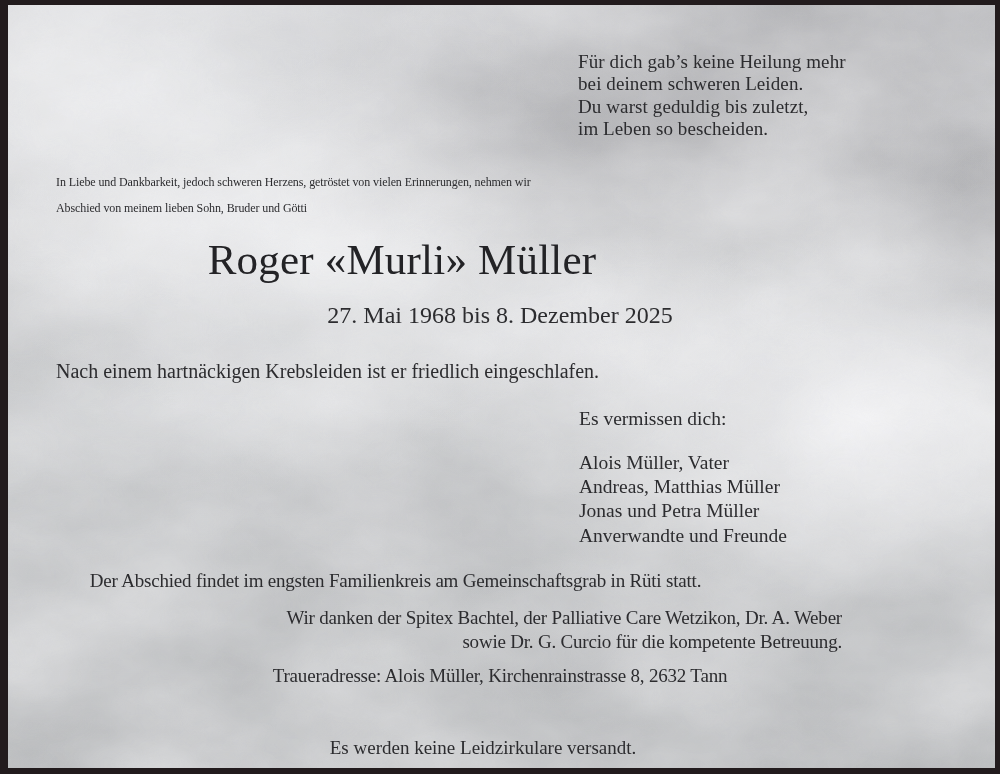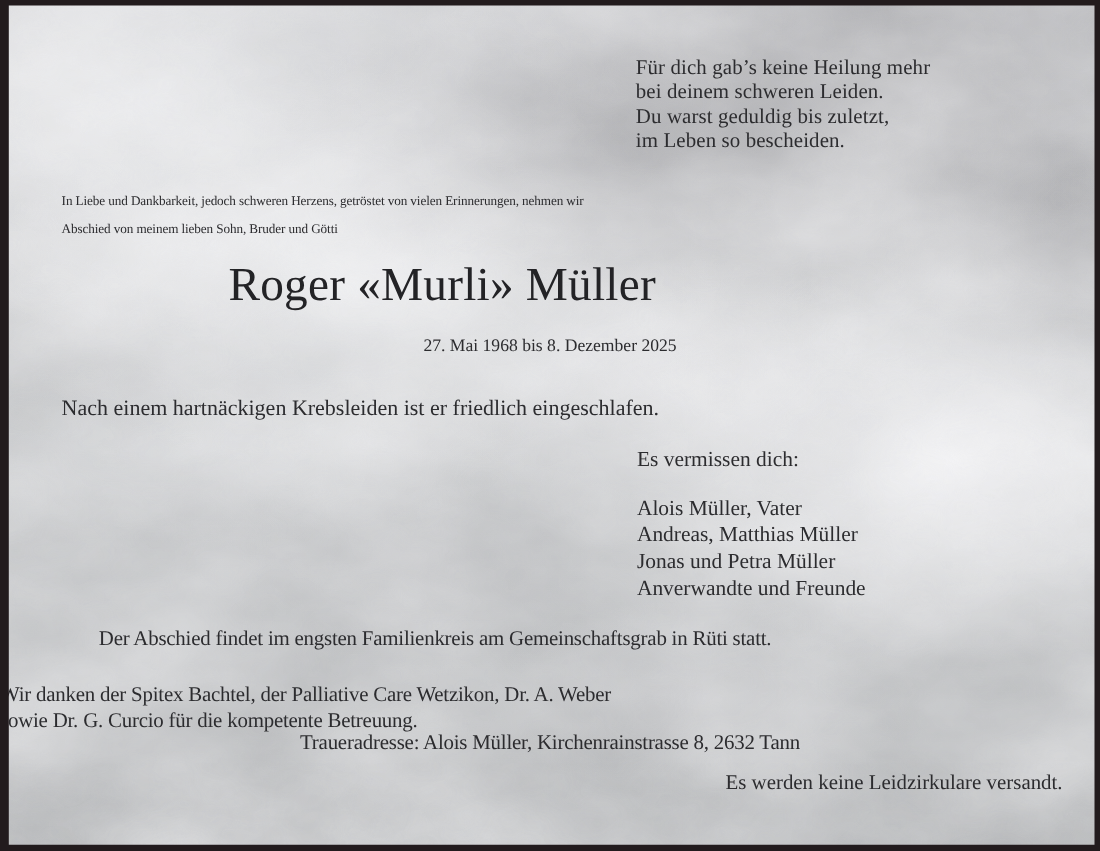--- a/index.html
+++ b/index.html
@@ -70,7 +70,7 @@
   .dates {
     left: 0; top: 302px; width: 1000px;
     text-align: center;
-    font-size: 16px; line-height: 26px;
+    font-size: 24px; line-height: 26px;
   }
   .death {
     left: 56px; top: 359px;

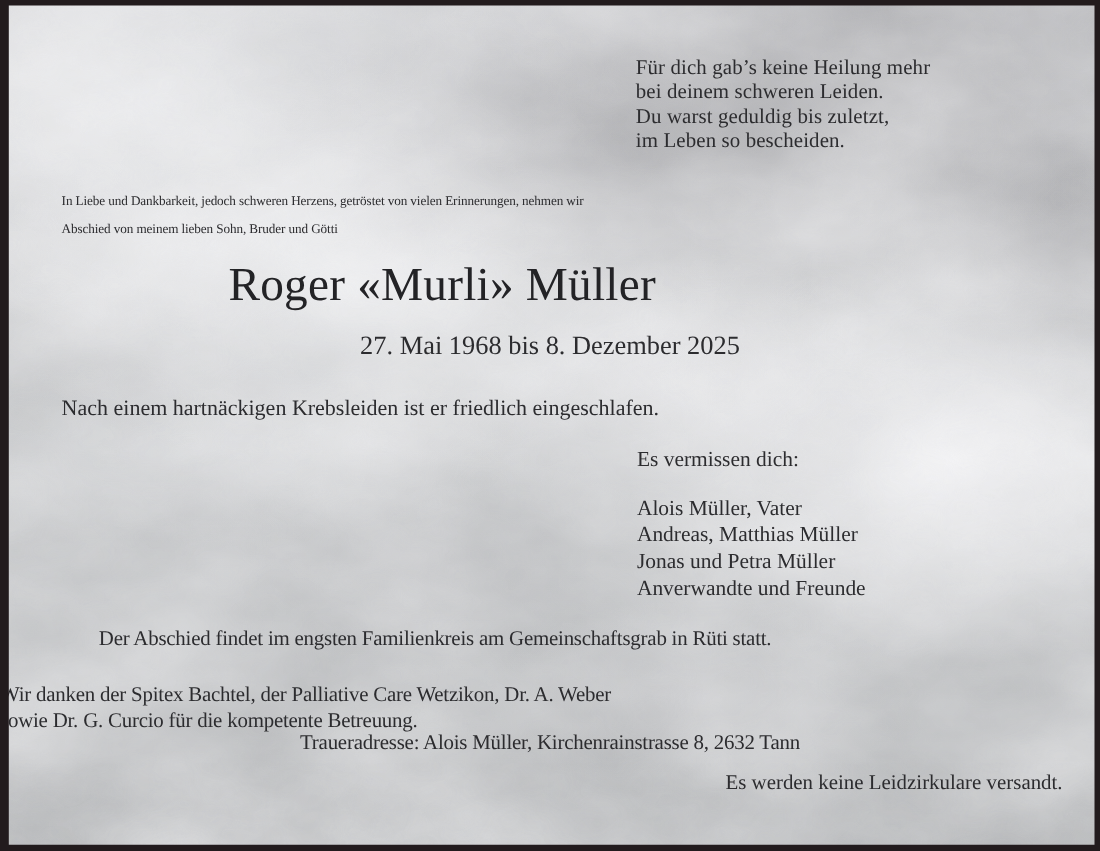--- a/index.html
+++ b/index.html
@@ -91,8 +91,8 @@
     letter-spacing: -0.2px;
   }
   .thanks {
-    left: 0; top: 620px; width: 842px;
-    text-align: left;
+    left: 0; top: 606px; width: 842px;
+    text-align: right;
     font-size: 19px; line-height: 23.5px;
     letter-spacing: -0.2px;
   }

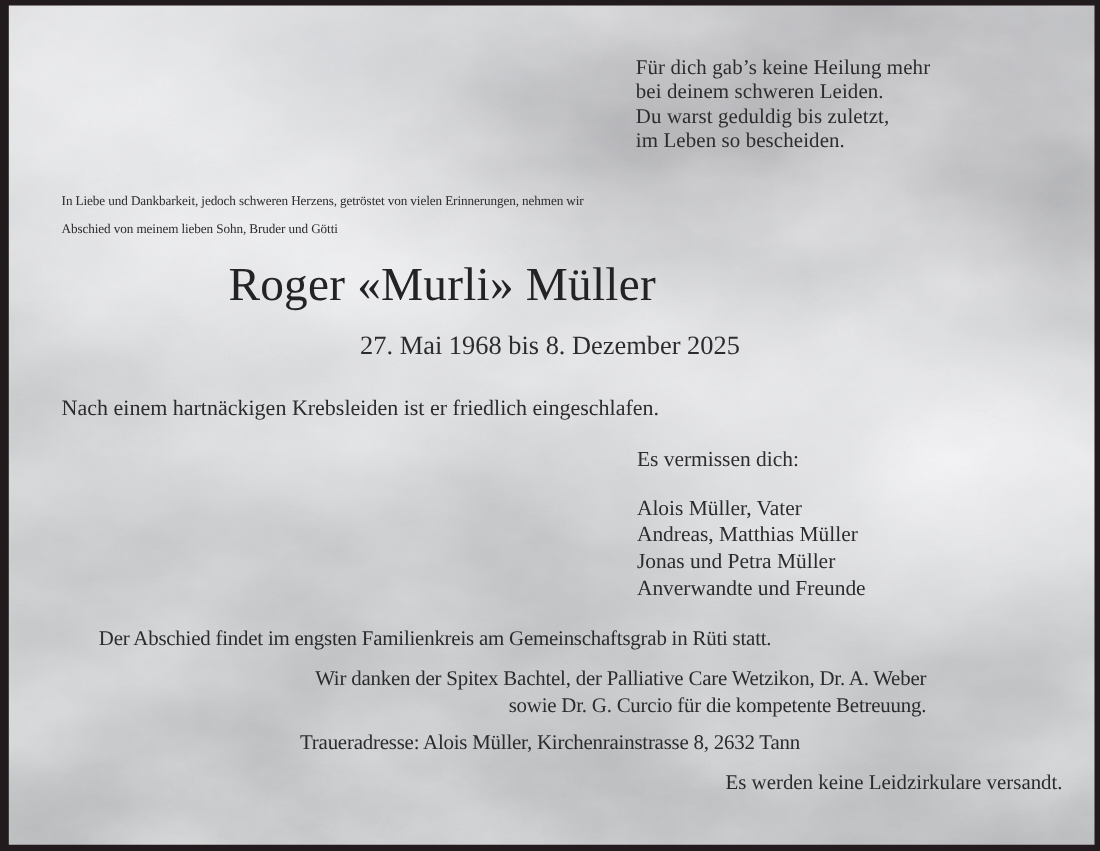--- a/index.html
+++ b/index.html
@@ -103,8 +103,8 @@
     letter-spacing: -0.2px;
   }
   .no-circulars {
-    left: 0; top: 700px; width: 966px;
-    text-align: right;
+    left: 0; top: 736px; width: 966px;
+    text-align: center;
     font-size: 19px; line-height: 23px;
   }
 </style>

